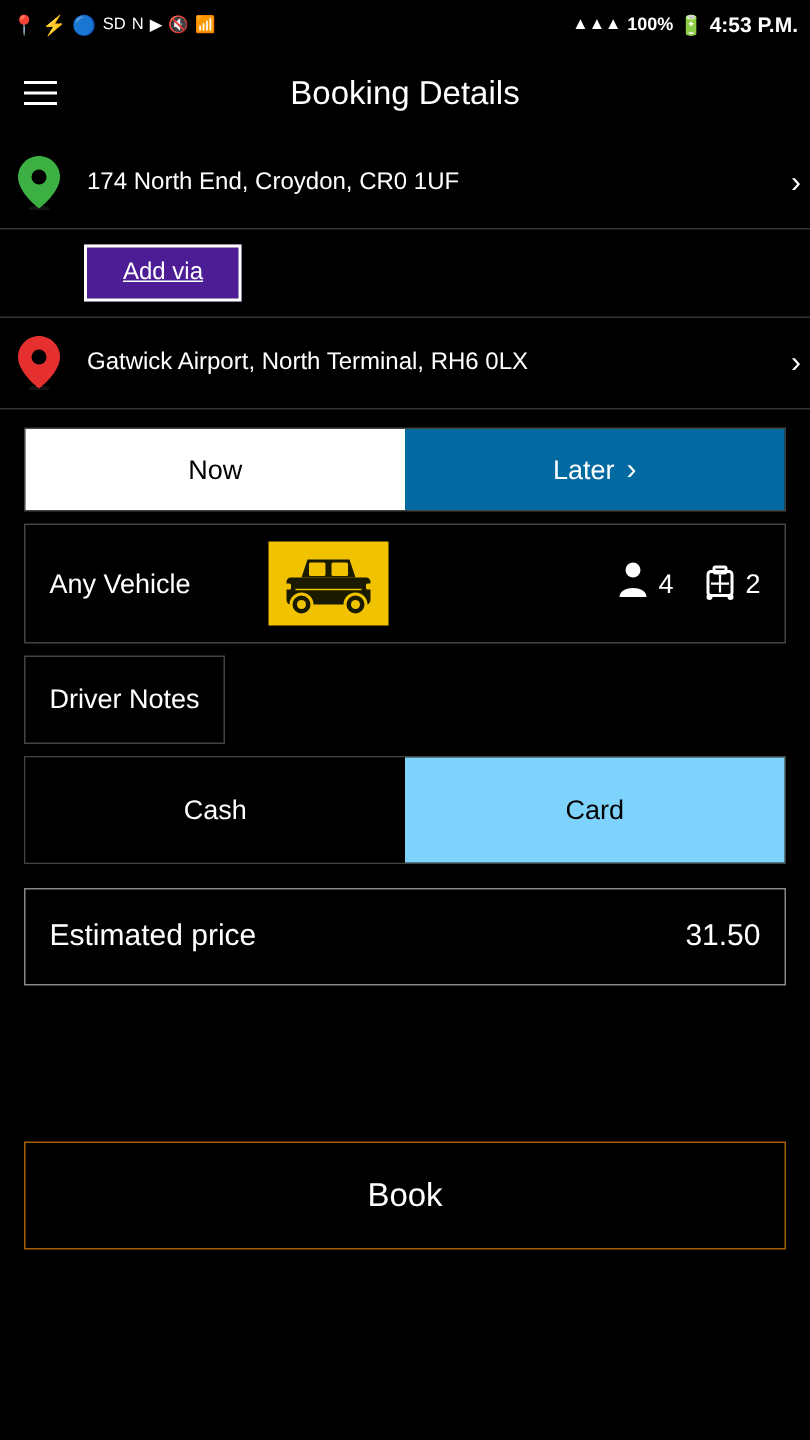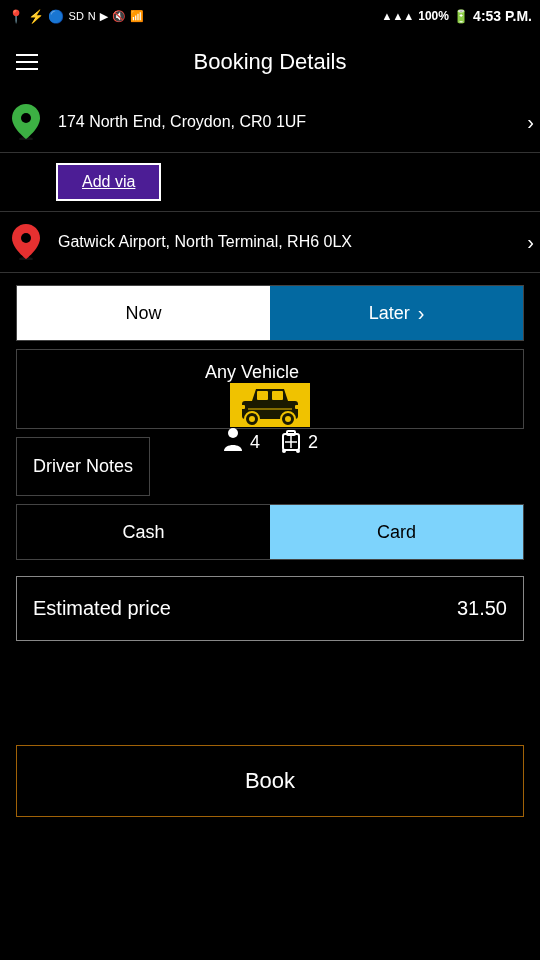--- a/index.html
+++ b/index.html
@@ -155,7 +155,6 @@
       margin: 8px 16px;
       padding: 12px 16px;
       height: 80px;
-      flex-direction: column;
     }
     .vehicle-label {
       font-size: 18px;

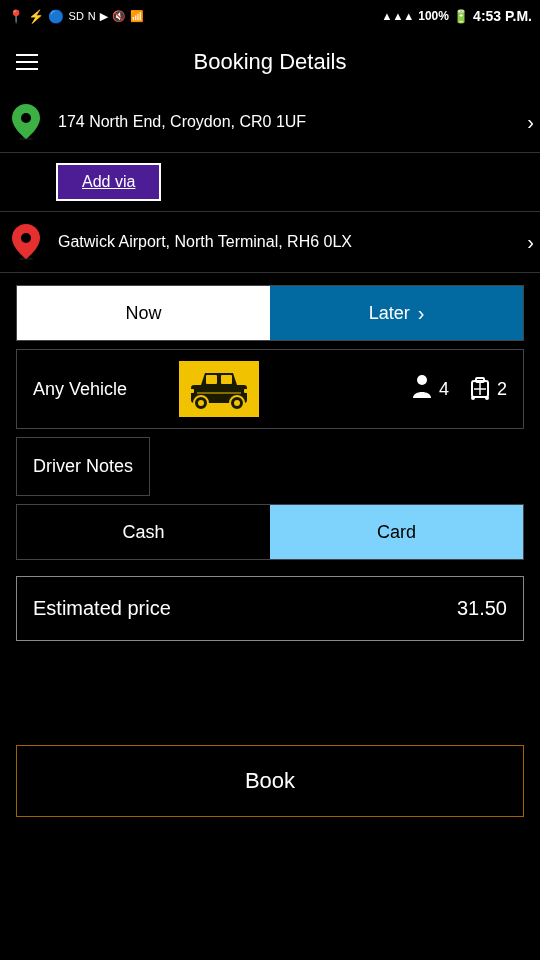--- a/index.html
+++ b/index.html
@@ -203,7 +203,7 @@
       display: flex;
       border: 1px solid #444;
       margin: 8px 16px;
-      height: 56px;
+      height: 72px;
     }
     .payment-option {
       flex: 1;

